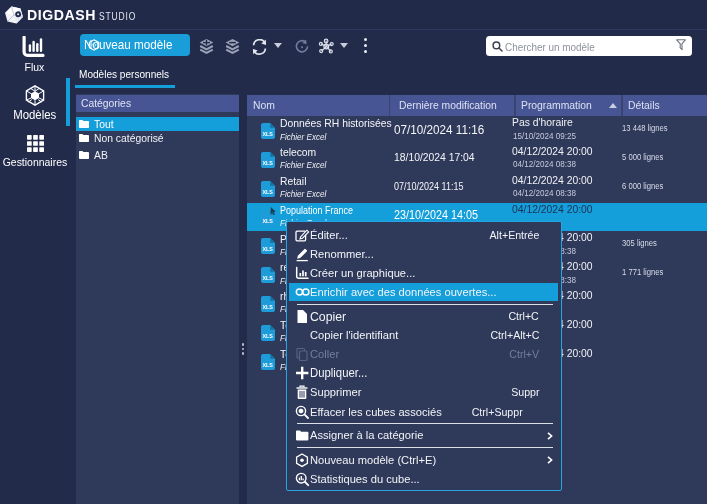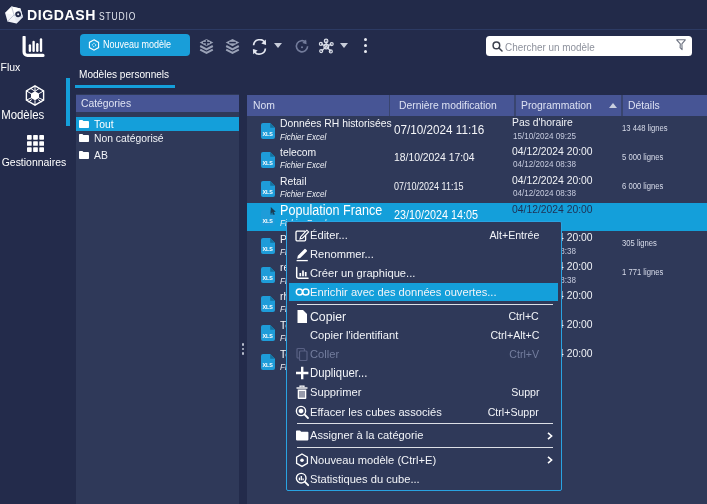--- a/index.html
+++ b/index.html
@@ -66,7 +66,7 @@
   <polygon points="6,.8 10.6,3.4 10.6,8.6 6,11.2 1.4,8.6 1.4,3.4" fill="none" stroke="#fff" stroke-width="1.1"></polygon>
   <circle cx="6" cy="6" r="1.7" fill="none" stroke="#fff" stroke-width="1" stroke-dasharray="1.2 1"></circle>
 </svg>
-<div class="tx" style="left:103px;top:39px;height:12px;line-height:12px;font-size:10px;color:#fff"><span>Nouveau modèle</span></div>
+<div class="tx" style="left:84px;top:39px;height:12px;line-height:12px;font-size:13px;color:#fff"><span>Nouveau modèle</span></div>
 
 <svg class="abs" style="left:199px;top:38.5px" width="15" height="15" viewBox="0 0 15 15">
   <polygon points="7.5,0 14.3,3.6 7.5,7.2 .7,3.6" fill="#9aa2b7"></polygon>

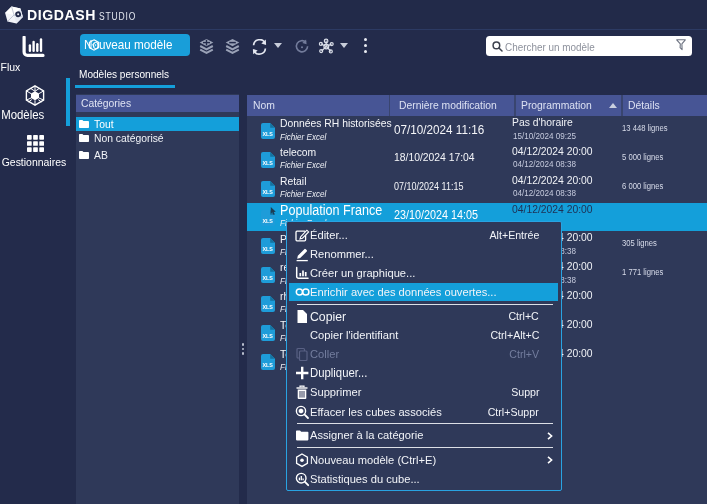--- a/index.html
+++ b/index.html
@@ -6,7 +6,7 @@
 .abs{position:absolute}
 .tx{position:absolute;white-space:nowrap}
 .tx>span{display:inline-block;transform:scaleX(.9);transform-origin:0 50%;white-space:nowrap}
-.txc{position:absolute;white-space:nowrap;}
+.txc{position:absolute;white-space:nowrap;text-align:center}
 .txc>span{display:inline-block;transform:scaleX(.95);transform-origin:50% 50%;white-space:nowrap}
 .mt>span{transform:scaleX(.945)}
 .txr{position:absolute;white-space:nowrap;text-align:right}

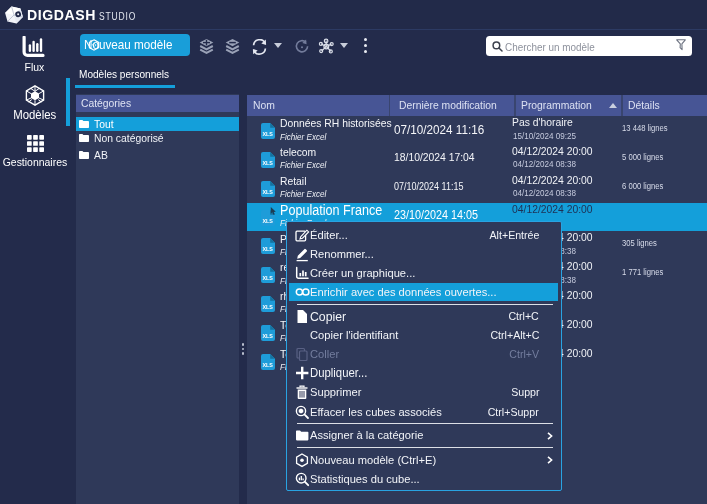--- a/index.html
+++ b/index.html
@@ -203,7 +203,7 @@
       <path d="M9.2 0 L14 4.8 H9.2 Z" fill="#15729f"></path>
       <text x="6.7" y="12.6" font-family="Liberation Sans,sans-serif" font-size="5.4" font-weight="700" fill="#fff" text-anchor="middle">XLS</text>
     </svg>
-<div class="tx" style="left:279.5px;top:203.7px;height:13px;line-height:13px;font-size:14px;color:#fff"><span>Population France</span></div>
+<div class="tx" style="left:279.5px;top:203.7px;height:13px;line-height:13px;font-size:10px;color:#fff"><span>Population France</span></div>
 <div class="tx" style="left:279.5px;top:218.0px;height:10px;line-height:10px;font-size:9px;font-style:italic;color:#edeff4"><span>Fichier Excel</span></div>
 <div class="tx" style="left:394.1px;top:209.0px;height:13px;line-height:13px;font-size:12px;color:#fff"><span>23/10/2024 14:05</span></div>
 <div class="tx" style="left:512px;top:202.5px;height:13px;line-height:13px;font-size:11.5px;color:#1e3054"><span>04/12/2024 20:00</span></div>

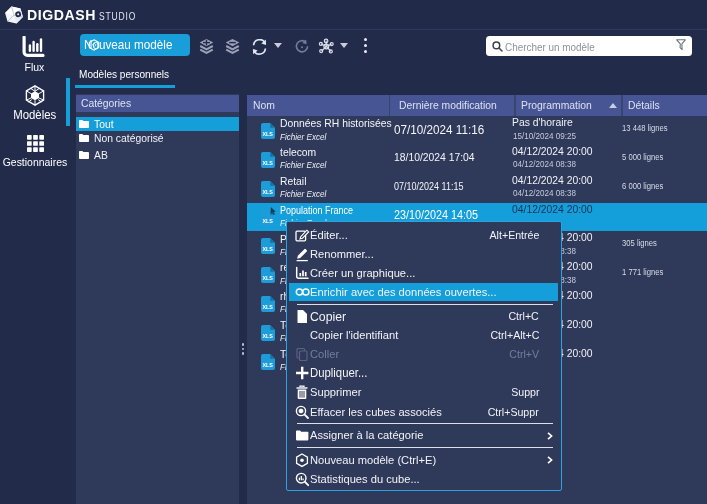--- a/index.html
+++ b/index.html
@@ -317,7 +317,7 @@
       <polygon points="6,3.4 8.3,4.7 8.3,7.3 6,8.6 3.7,7.3 3.7,4.7" fill="#fff"></polygon>
     </svg>
 <div class="tx mt" style="left:310.4px;top:405.8px;height:13px;line-height:13px;font-size:11.8px;color:#f2f4f8"><span>Effacer les cubes associés</span></div>
-<div class="txr mt" style="left:437px;top:405.8px;width:102px;height:13px;line-height:13px;font-size:11.8px;color:#f2f4f8"><span>Ctrl+Suppr</span></div>
+<div class="txr mt" style="left:421px;top:405.8px;width:102px;height:13px;line-height:13px;font-size:11.8px;color:#f2f4f8"><span>Ctrl+Suppr</span></div>
 <div class="abs" style="left:296.7px;top:422.5px;width:256.8px;height:1px;background:#dcdfe6"></div>
 <svg class="abs" style="left:294.5px;top:428.1px" width="15" height="15" viewBox="0 0 15 15">
       <path d="M1 3.2 Q1 2.4 1.8 2.4 H5 L6.2 3.8 H12.6 Q13.4 3.8 13.4 4.6 V11.6 Q13.4 12.4 12.6 12.4 H1.8 Q1 12.4 1 11.6 Z" fill="#fff"></path>

